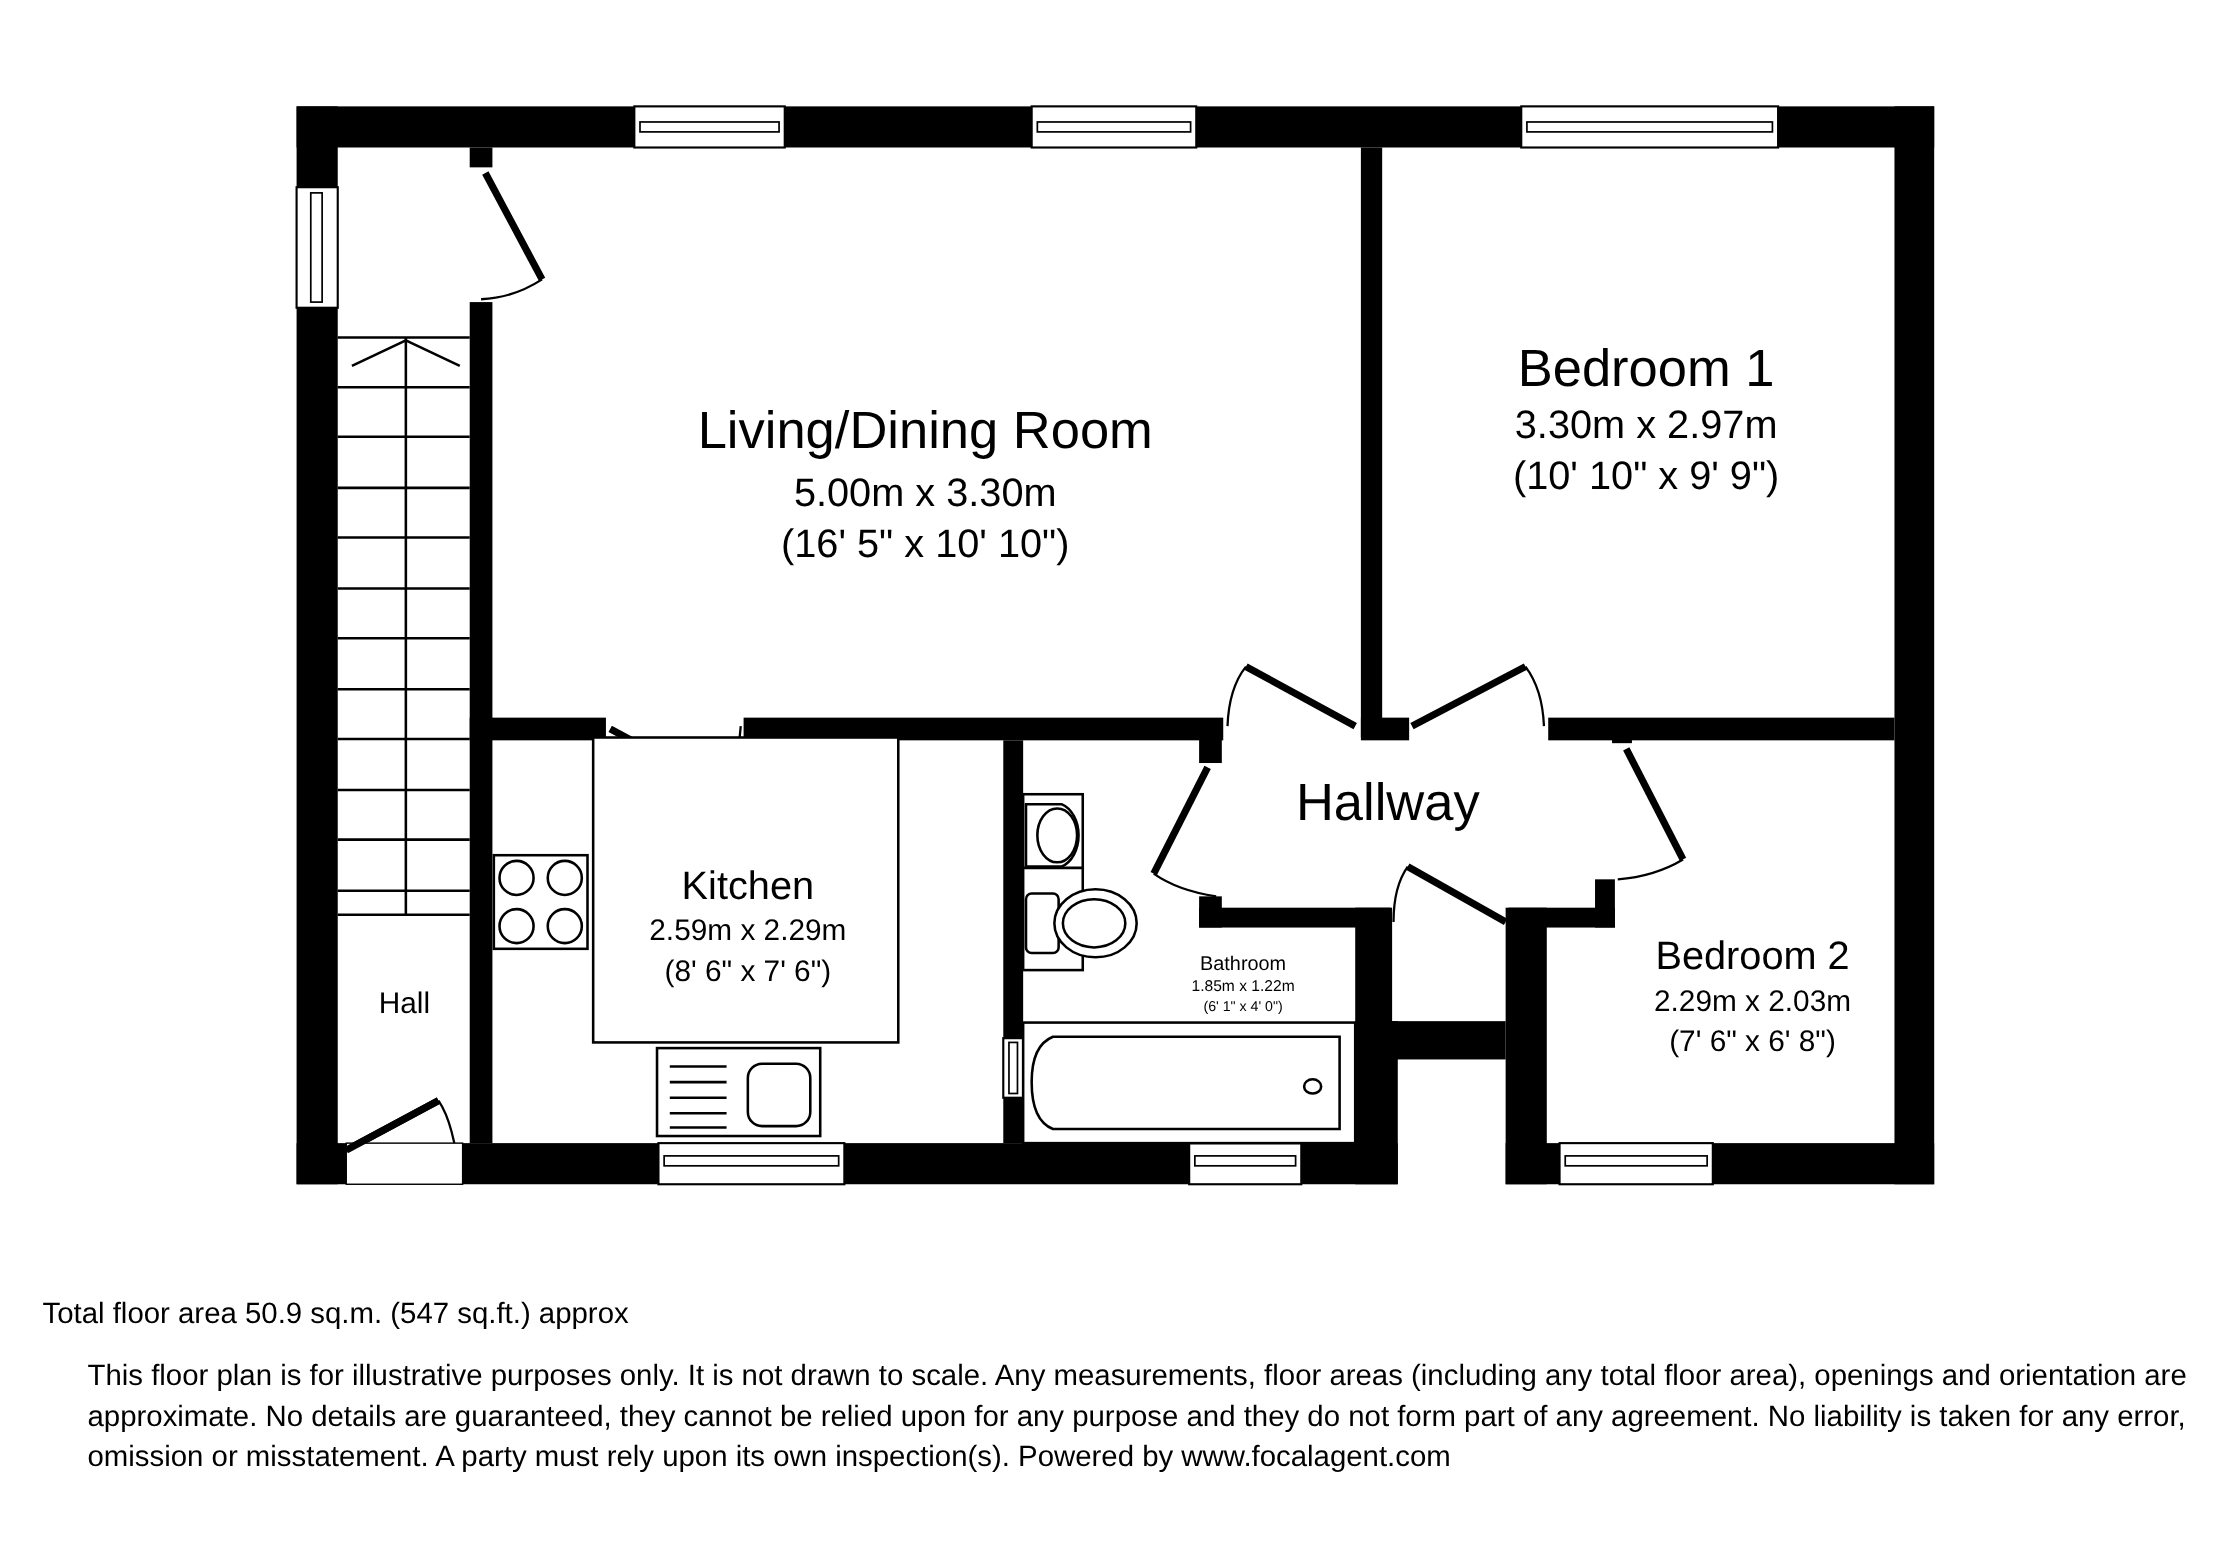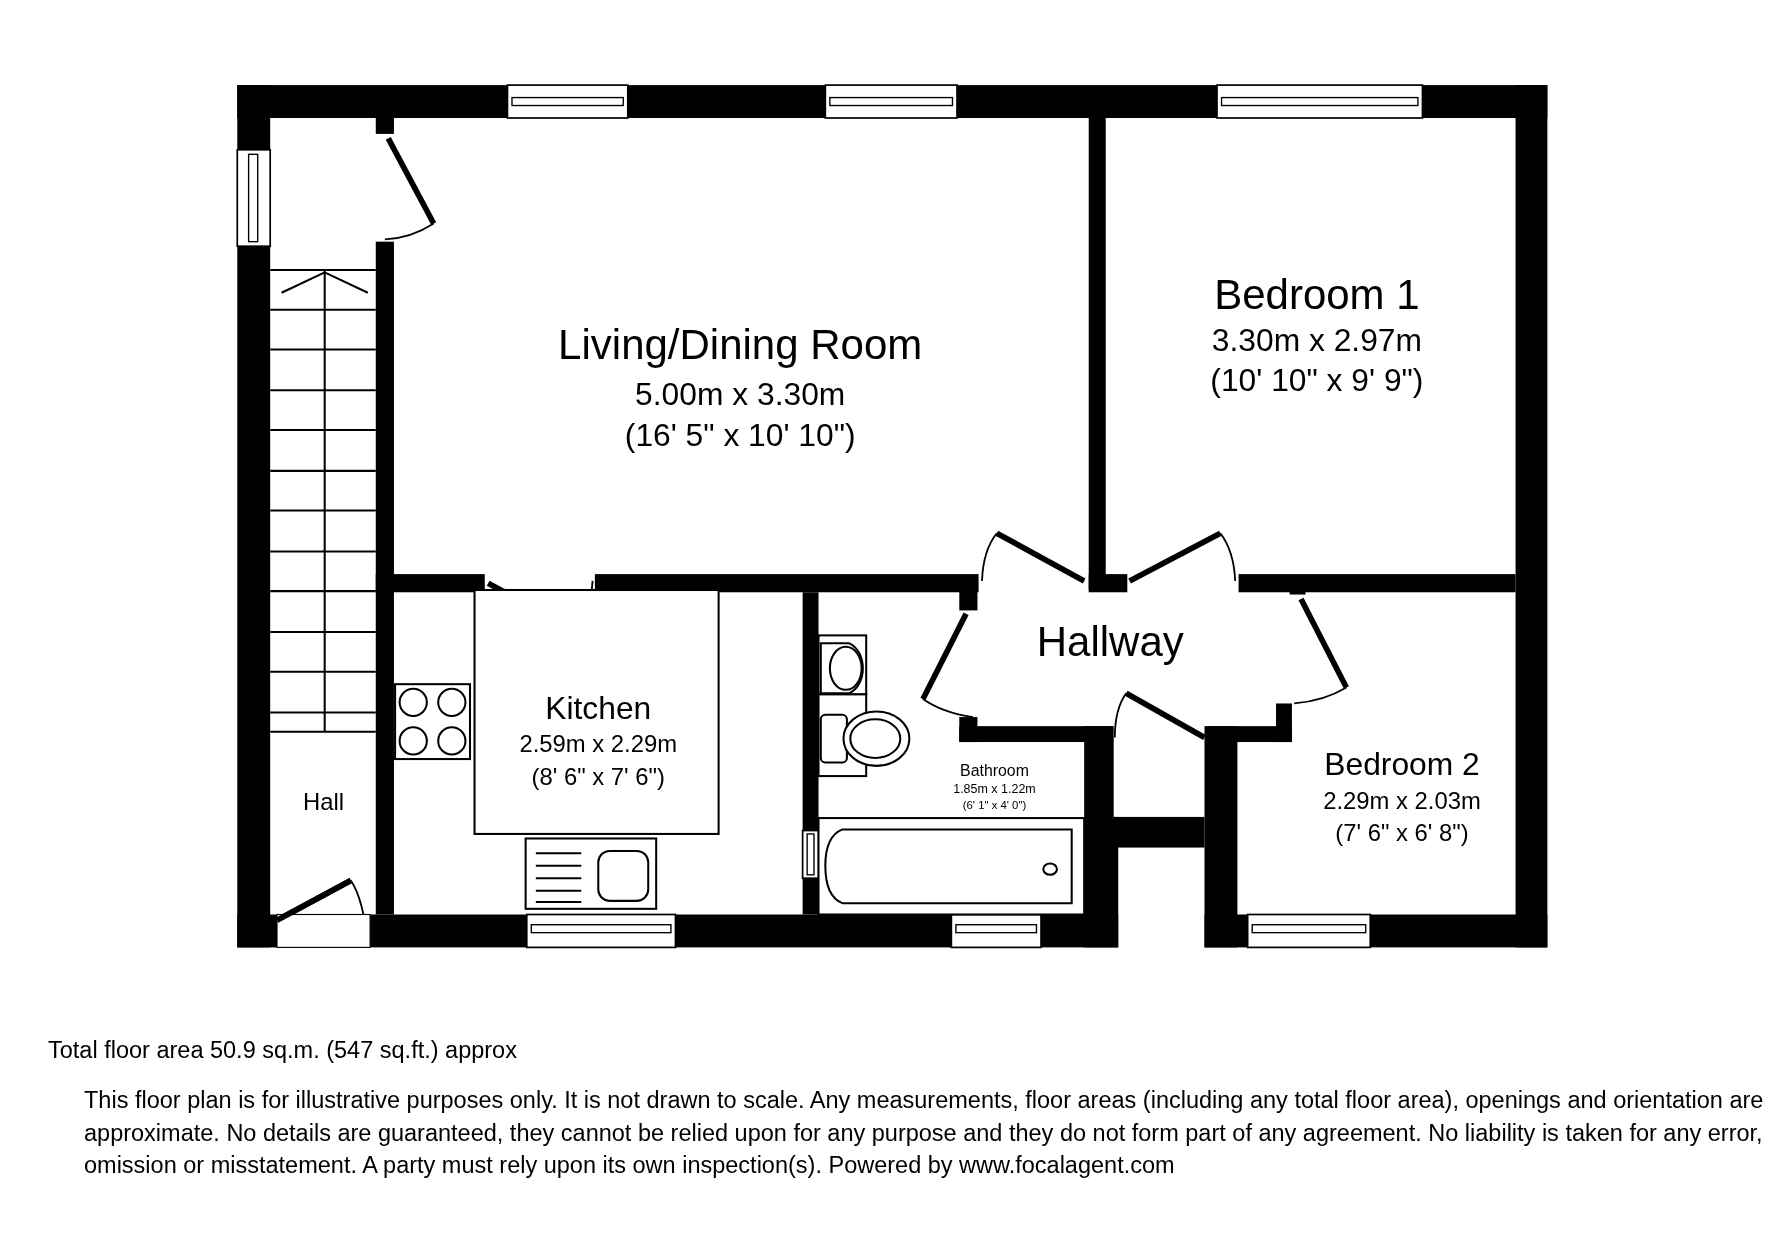--- a/index.html
+++ b/index.html
@@ -13,7 +13,7 @@
   .fix { fill: #ffffff; stroke: #000; stroke-width: 1.8; }
   .thin { stroke: #000; stroke-width: 1.8; fill: none; }
   .room-title { font-family: "Liberation Sans", sans-serif; fill: #000; }
-  .footer { position: absolute; left: 48px; color: #000; font-family: "Liberation Sans", sans-serif; font-size: 23.5px; line-height: 32.5px; }
+  .footer { position: absolute; left: 34px; color: #000; font-family: "Liberation Sans", sans-serif; font-size: 23.5px; line-height: 32.5px; }
   #total { top: 1034px; width: 1700px; }
   #disclaimer { top: 1084px; width: 1720px; margin-left: 36px; }
 </style>

